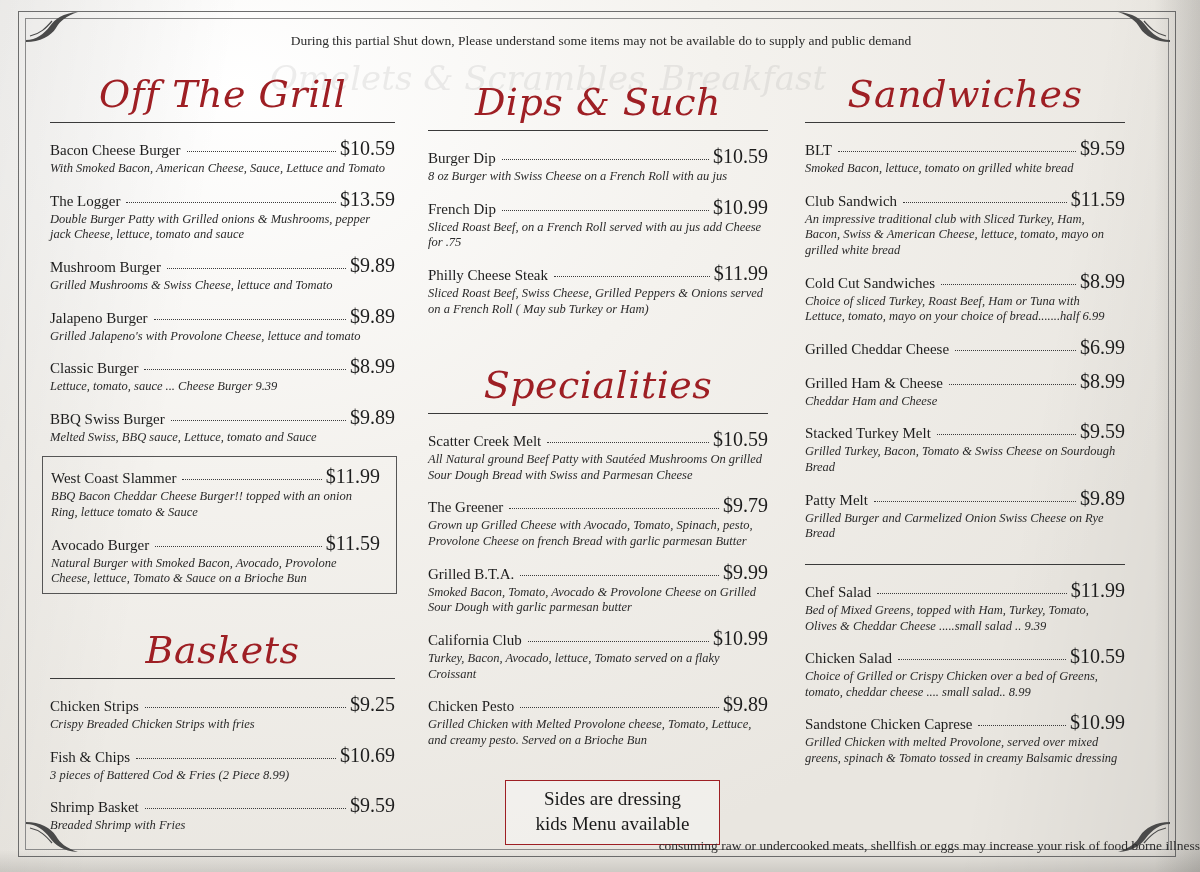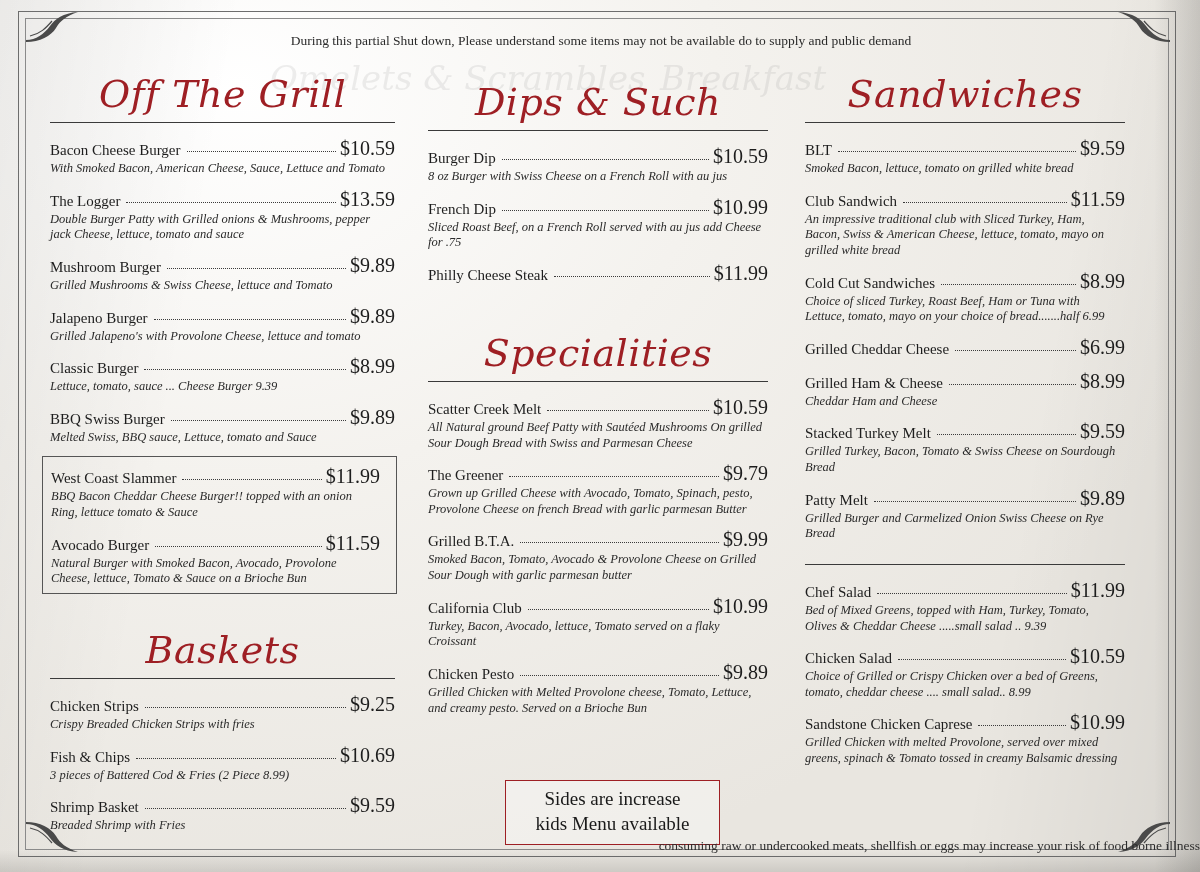--- a/index.html
+++ b/index.html
@@ -372,6 +372,7 @@
           <span class="dots"></span>
           <span class="item-price">$11.99</span>
         </div>
+        <div class="item-desc">Sliced Roast Beef, Swiss Cheese, Grilled Peppers &amp; Onions served on a French Roll ( May sub Turkey or Ham)</div>
       </div>
     </div>
 

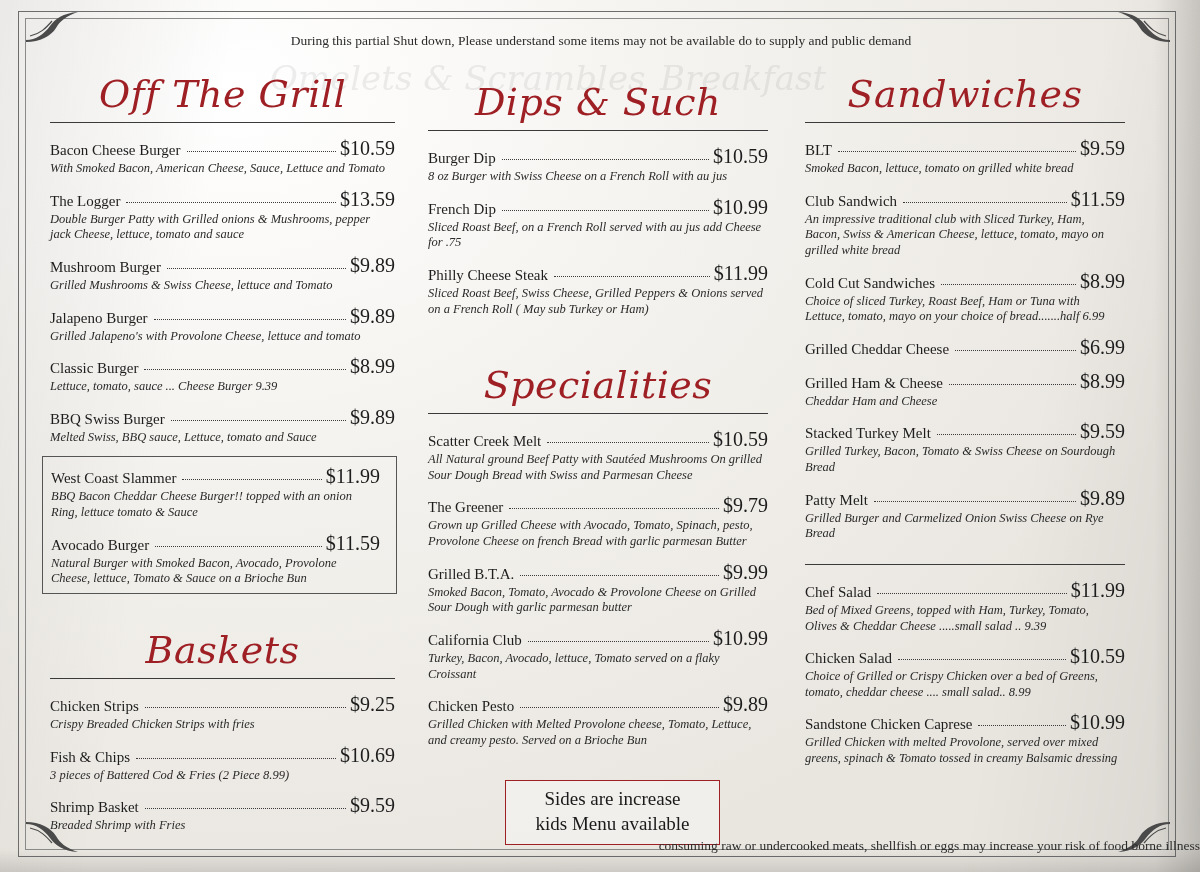--- a/index.html
+++ b/index.html
@@ -529,7 +529,7 @@
   </div>
 
   <div class="sides-box">
-    <div>Sides are increase</div>
+    <div>Sides are dressing</div>
     <div>kids Menu available</div>
   </div>
 

